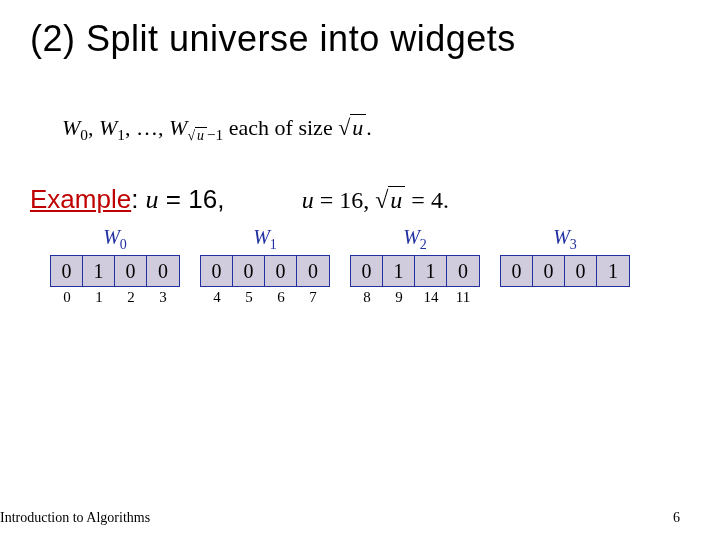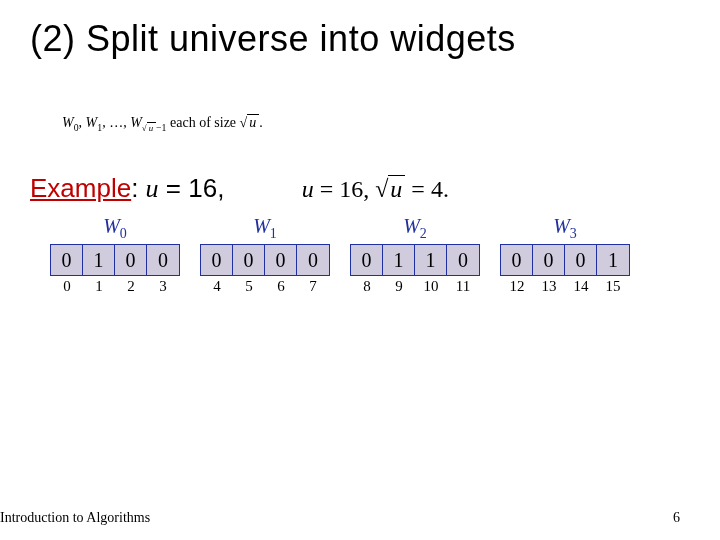--- a/index.html
+++ b/index.html
@@ -40,7 +40,7 @@
     left: 0;
   }
   .secondary-line {
-    font-size: 14px;
+    font-size: 22px;
     margin: 0 0 40px 32px;
     font-family: "Times New Roman", Times, serif;
   }

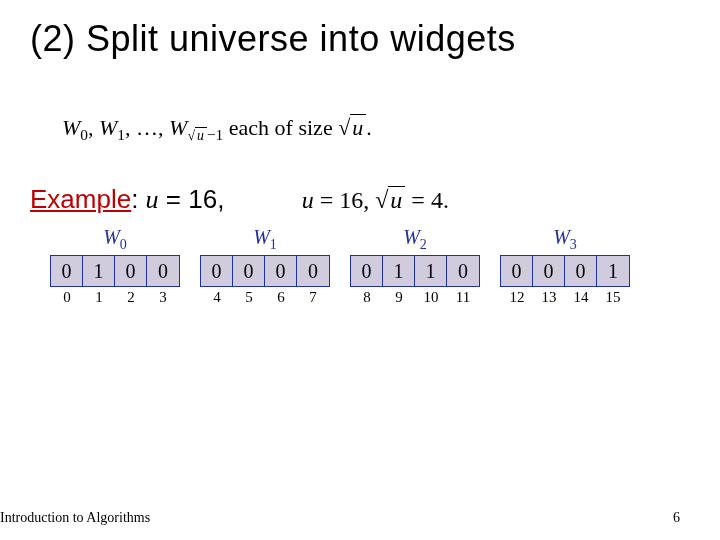--- a/index.html
+++ b/index.html
@@ -182,7 +182,7 @@
           <div class="indices">
             <div class="idx">8</div>
             <div class="idx">9</div>
-            <div class="idx">10</div>
+            <div class="idx">14</div>
             <div class="idx">11</div>
           </div>
         </div>

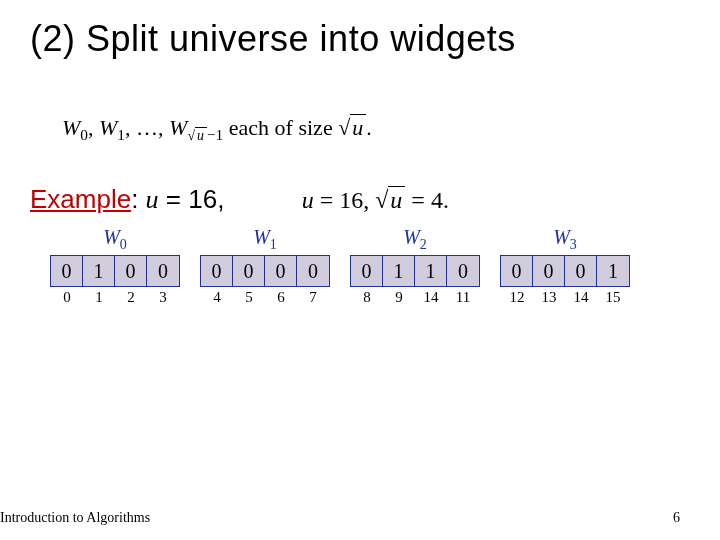--- a/index.html
+++ b/index.html
@@ -194,12 +194,6 @@
             <div class="cell">0</div>
             <div class="cell">1</div>
           </div>
-          <div class="indices">
-            <div class="idx">12</div>
-            <div class="idx">13</div>
-            <div class="idx">14</div>
-            <div class="idx">15</div>
-          </div>
         </div>
       </div>
   </div>

